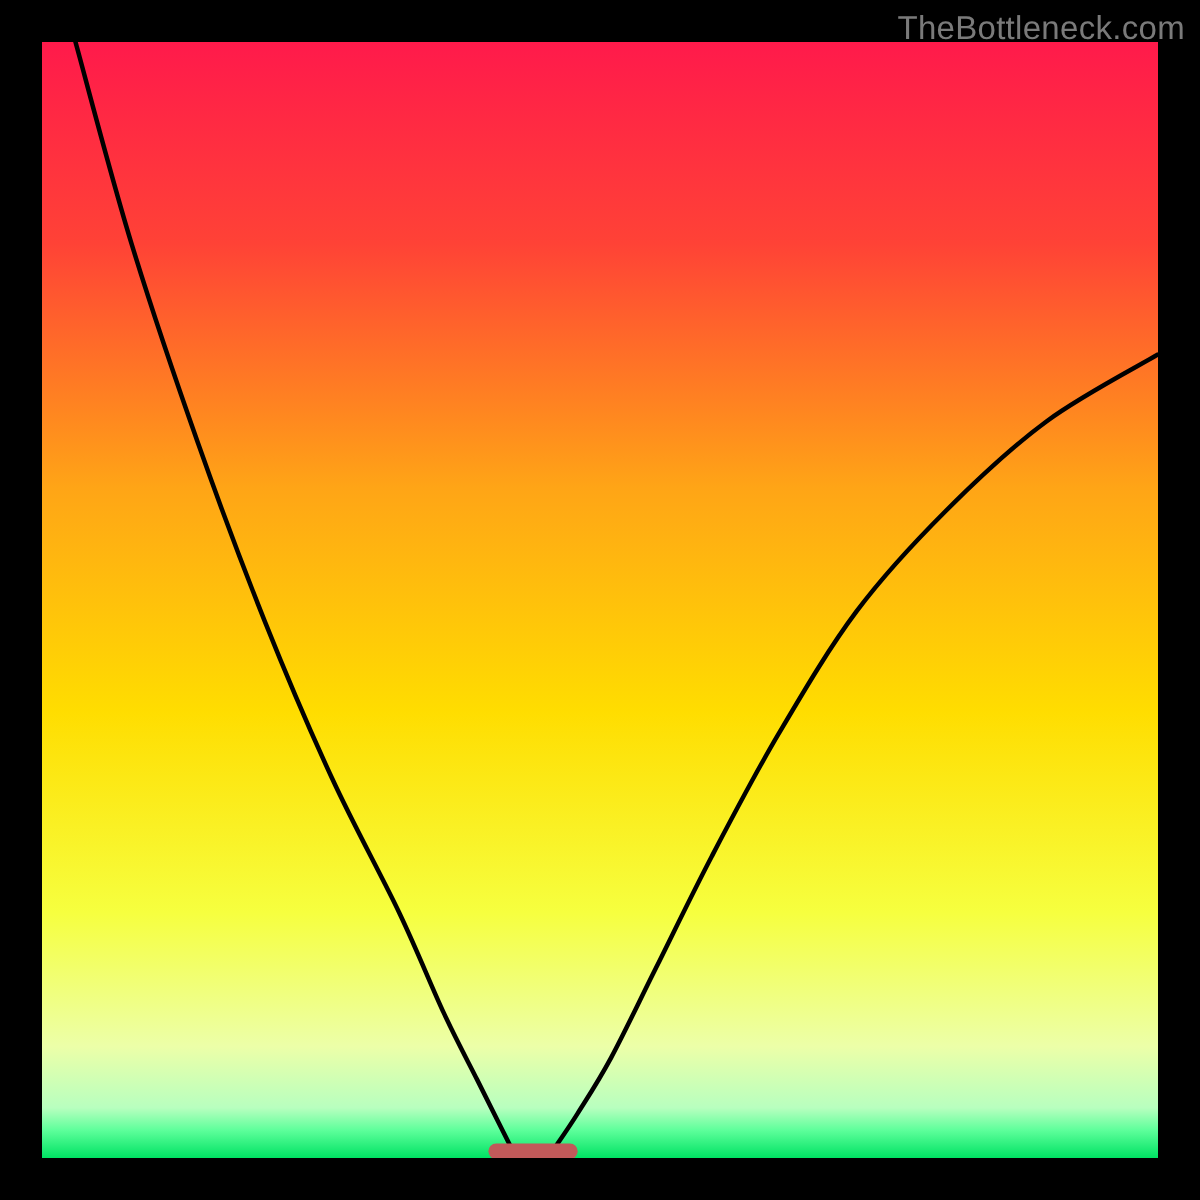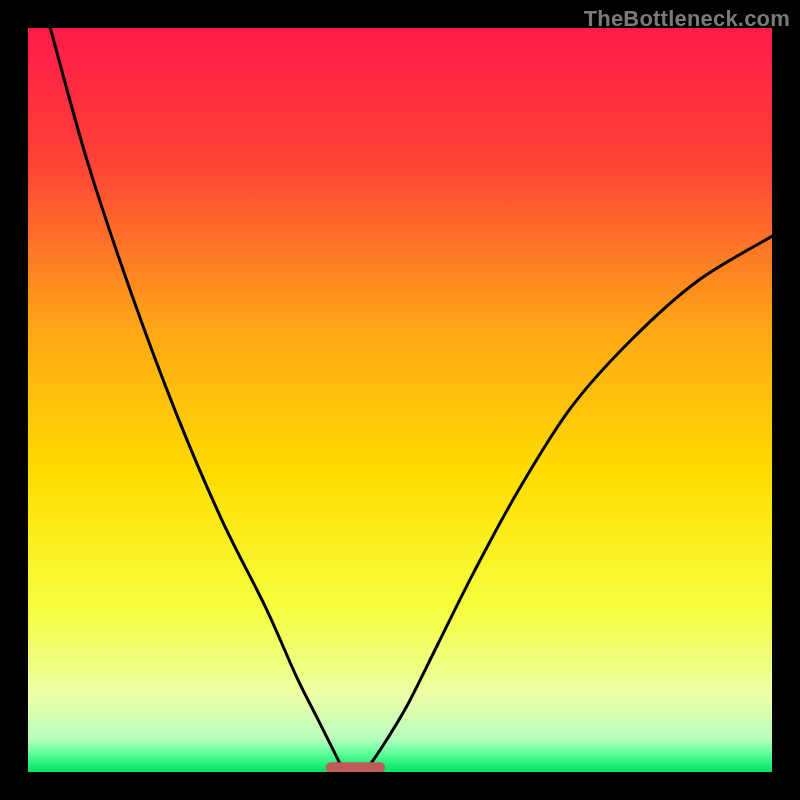--- a/index.html
+++ b/index.html
@@ -23,7 +23,7 @@
     right: 10px;
     color: #7a7a7a;
     font-size: 22px;
-    font-weight: 700;
+    font-weight: 400;
     letter-spacing: 0.2px;
     z-index: 10;
     user-select: none;

